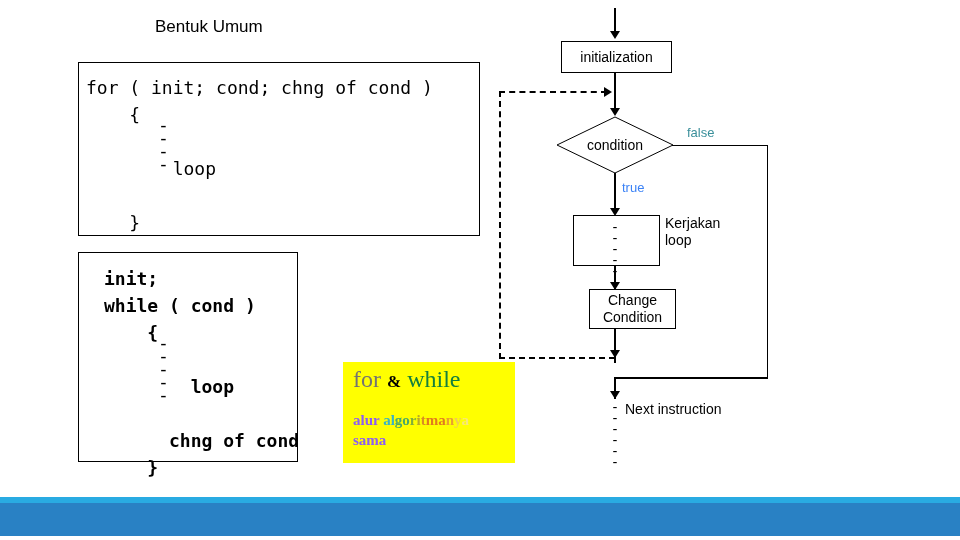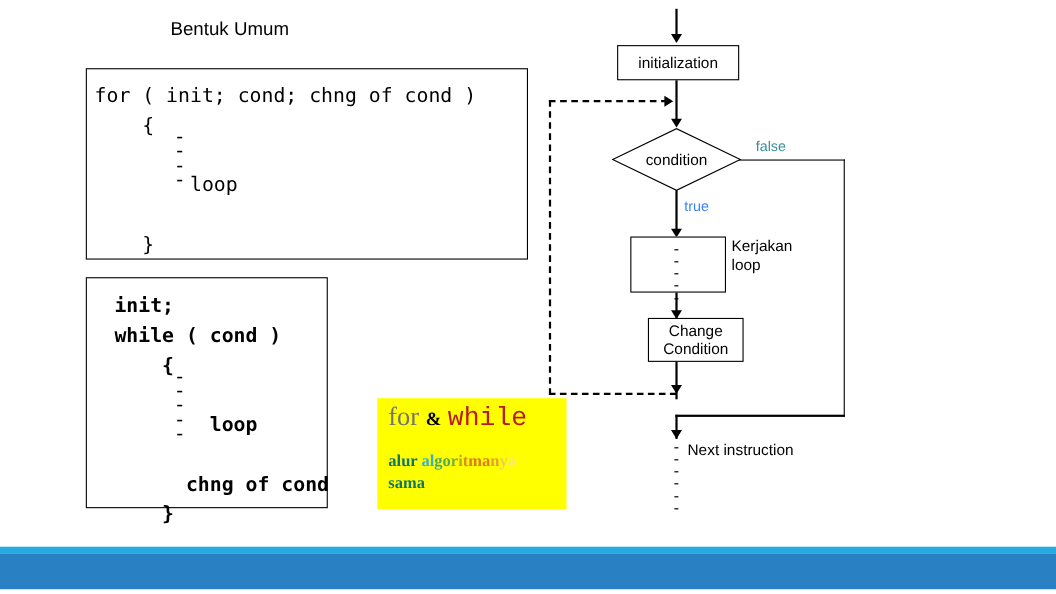--- a/index.html
+++ b/index.html
@@ -89,7 +89,7 @@
   }
   .w-for     { color: #737373; }
   .w-amp     { color: #000000; font-weight: bold; font-size: 17px; }
-  .w-while   { color: #b91c1c; font-family: Liberation Mono, monospace; }
+  .w-while   { color: #15803d; }
   .w-alur    { color: #0f766e; }
   .g1 { color: #38b0c8; }
   .g2 { color: #4aa86a; }

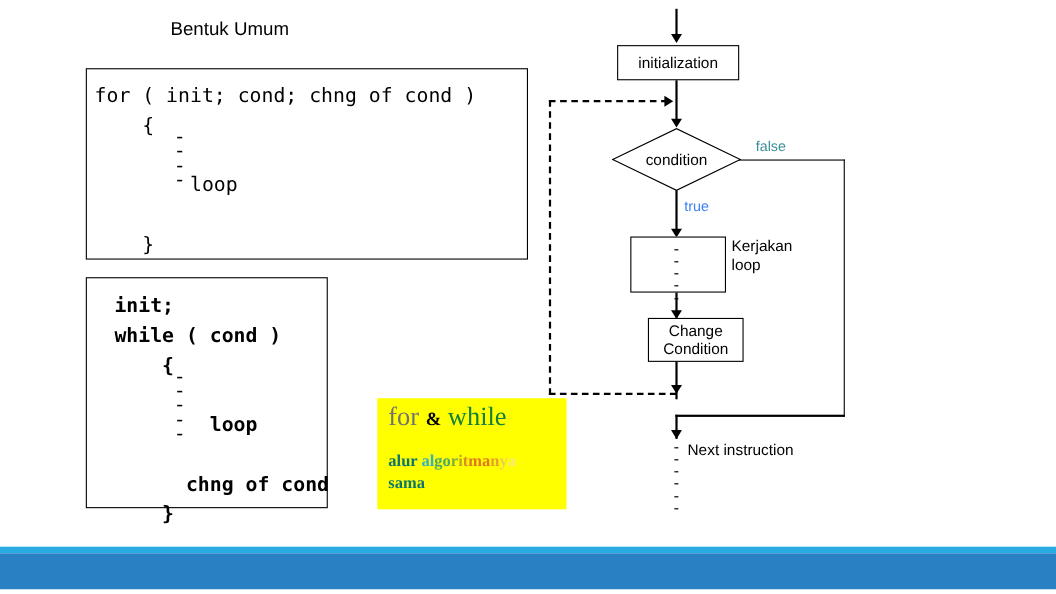--- a/index.html
+++ b/index.html
@@ -90,7 +90,7 @@
   .w-for     { color: #737373; }
   .w-amp     { color: #000000; font-weight: bold; font-size: 17px; }
   .w-while   { color: #15803d; }
-  .w-alur    { color: #0f766e; }
+  .w-alur    { color: #8b5cf6; }
   .g1 { color: #38b0c8; }
   .g2 { color: #4aa86a; }
   .g3 { color: #7fae3c; }

